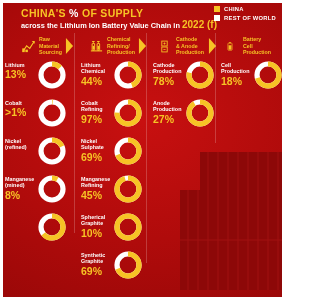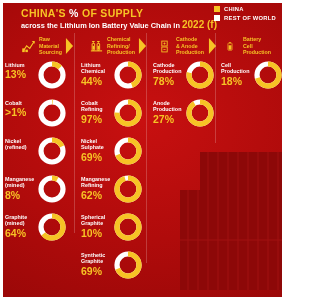--- a/index.html
+++ b/index.html
@@ -309,7 +309,7 @@
       <div class="metric">
         <div class="metric-text">
           <div class="metric-name">Manganese<br>Refining</div>
-          <div class="metric-value">62%</div>
+          <div class="metric-value">45%</div>
         </div>
         <div class="donut" style="left: 32px;"><svg viewBox="0 0 30 30" width="30" height="30">
             <circle cx="15" cy="15" r="11" fill="none" stroke="#FFFFFF" stroke-width="5.2"></circle>

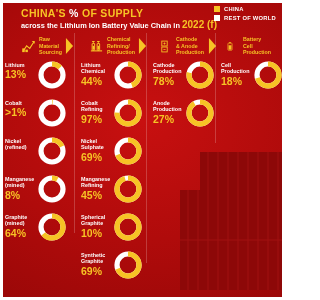--- a/index.html
+++ b/index.html
@@ -264,10 +264,6 @@
           </svg></div>
       </div>
       <div class="metric">
-        <div class="metric-text">
-          <div class="metric-name">Graphite<br>(mined)</div>
-          <div class="metric-value">64%</div>
-        </div>
         <div class="donut" style="left: 32px;"><svg viewBox="0 0 30 30" width="30" height="30">
             <circle cx="15" cy="15" r="11" fill="none" stroke="#FFFFFF" stroke-width="5.2"></circle>
             <circle cx="15" cy="15" r="11" fill="none" stroke="#F7C325" stroke-width="5.2" stroke-dasharray="44.23 24.88" transform="rotate(-90 15 15)"></circle>

